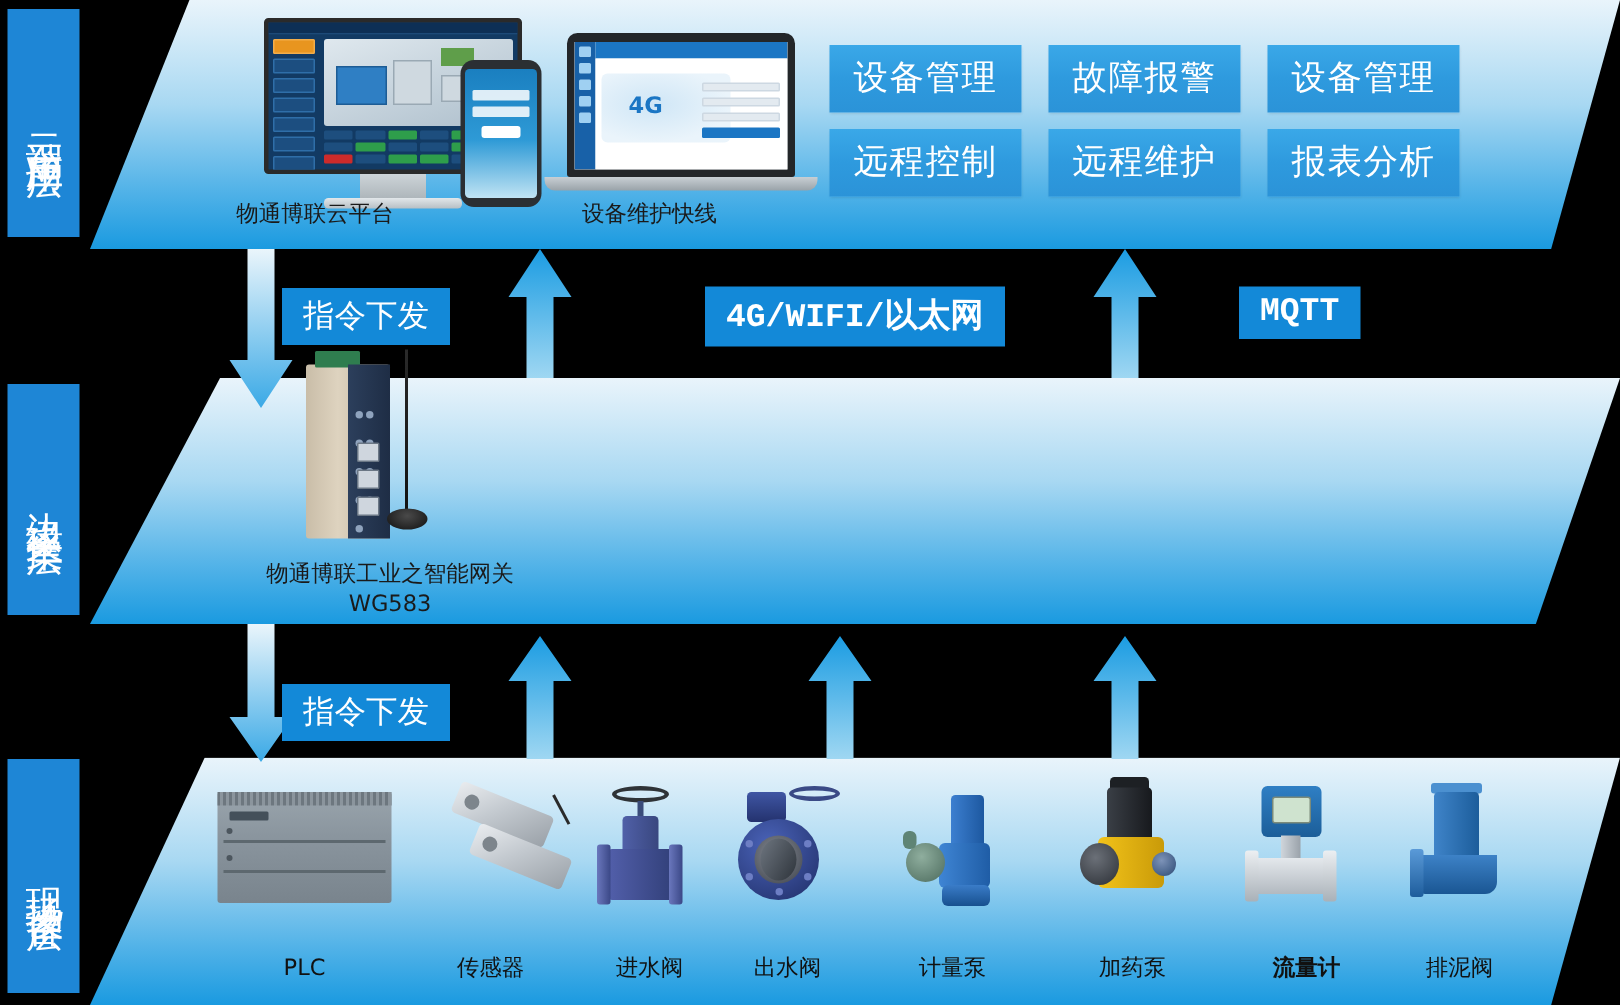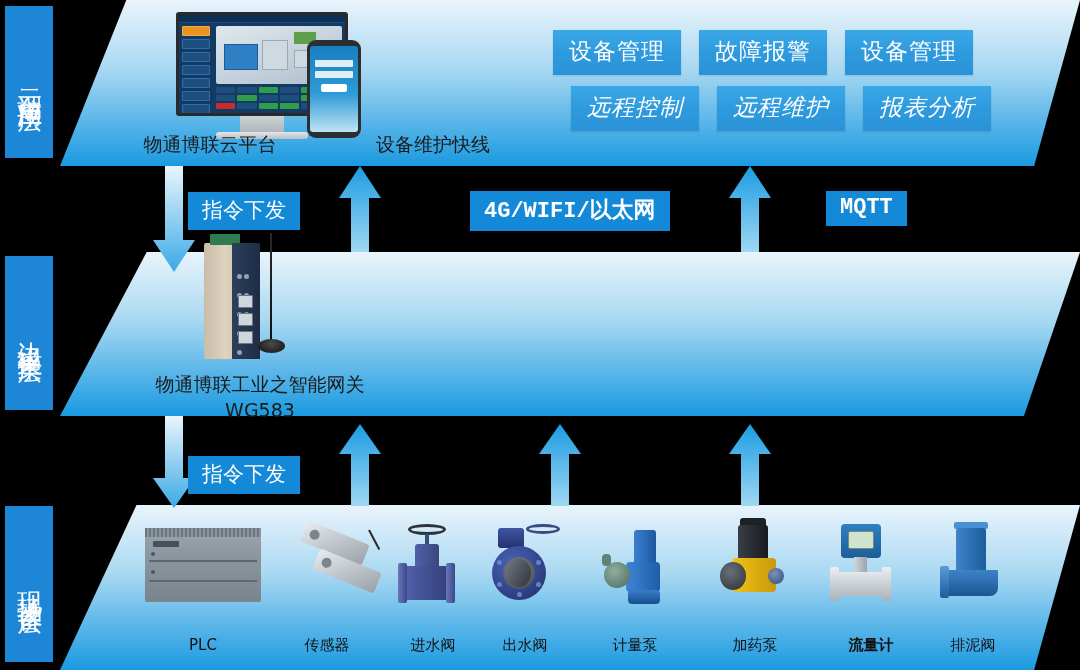--- a/index.html
+++ b/index.html
@@ -339,6 +339,33 @@
 
   <div class="caption" style="left:120px; top:132px; width:180px;">物通博联云平台</div>
 
+  <div class="laptop" style="left:378px; top:22px;">
+    <div class="lap-lid">
+      <div class="lap-scr">
+        <div class="lap-side">
+          <i></i>
+            <i></i>
+            <i></i>
+            <i></i>
+            <i></i>
+        </div>
+        <div class="lap-main">
+          <div class="lap-bar"></div>
+          <div class="lap-cont">
+            <div class="lap-map"></div>
+            <div class="lap-4g">4G</div>
+            <div class="lap-form">
+              <i></i>
+                <i></i>
+                <i></i>
+                <b></b>
+            </div>
+          </div>
+        </div>
+      </div>
+    </div>
+    <div class="lap-base"></div>
+  </div>
 
   <div class="caption" style="left:347px; top:132px; width:172px;">设备维护快线</div>
 

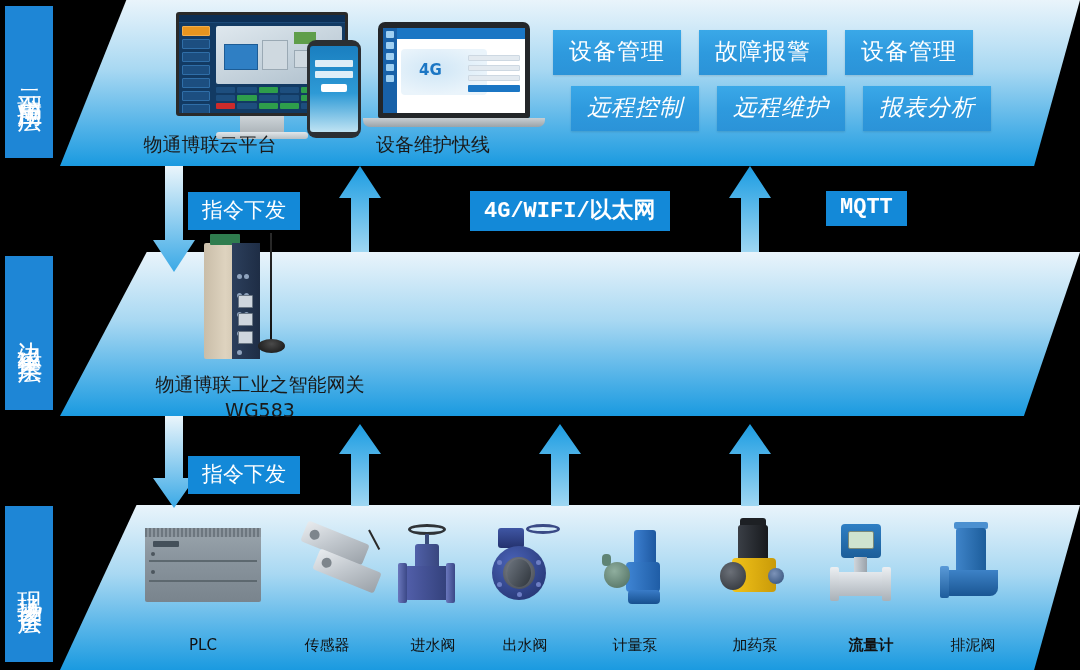--- a/index.html
+++ b/index.html
@@ -374,7 +374,7 @@
     <div class="btn">故障报警</div>
     <div class="btn">设备管理</div>
   </div>
-  <div class="btn-row" style="left:571px; top:86px;font-style:italic;">
+  <div class="btn-row" style="left:553px; top:86px;">
     <div class="btn">远程控制</div>
     <div class="btn">远程维护</div>
     <div class="btn">报表分析</div>

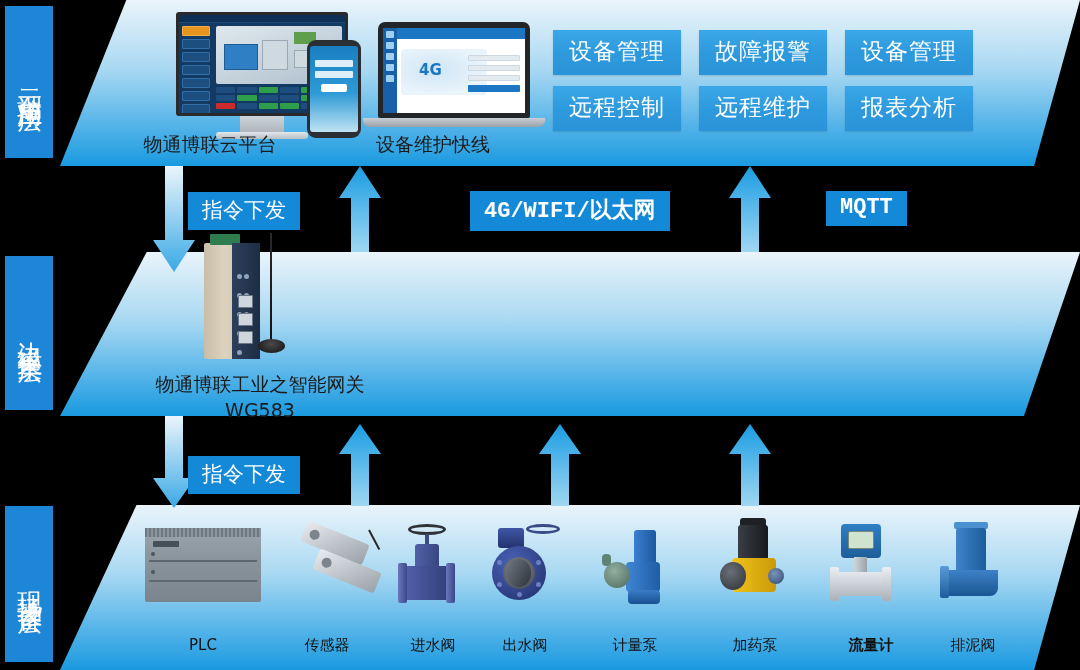--- a/index.html
+++ b/index.html
@@ -76,7 +76,7 @@
   
   .caption {
     position: absolute; z-index: 22;
-    color: #1a1a1a; font-size: 19px; text-align: center;
+    color: #1a1a1a; font-size: 15px; text-align: center;
     white-space: nowrap; line-height: 1.35;
   }
   .dev-caption {

